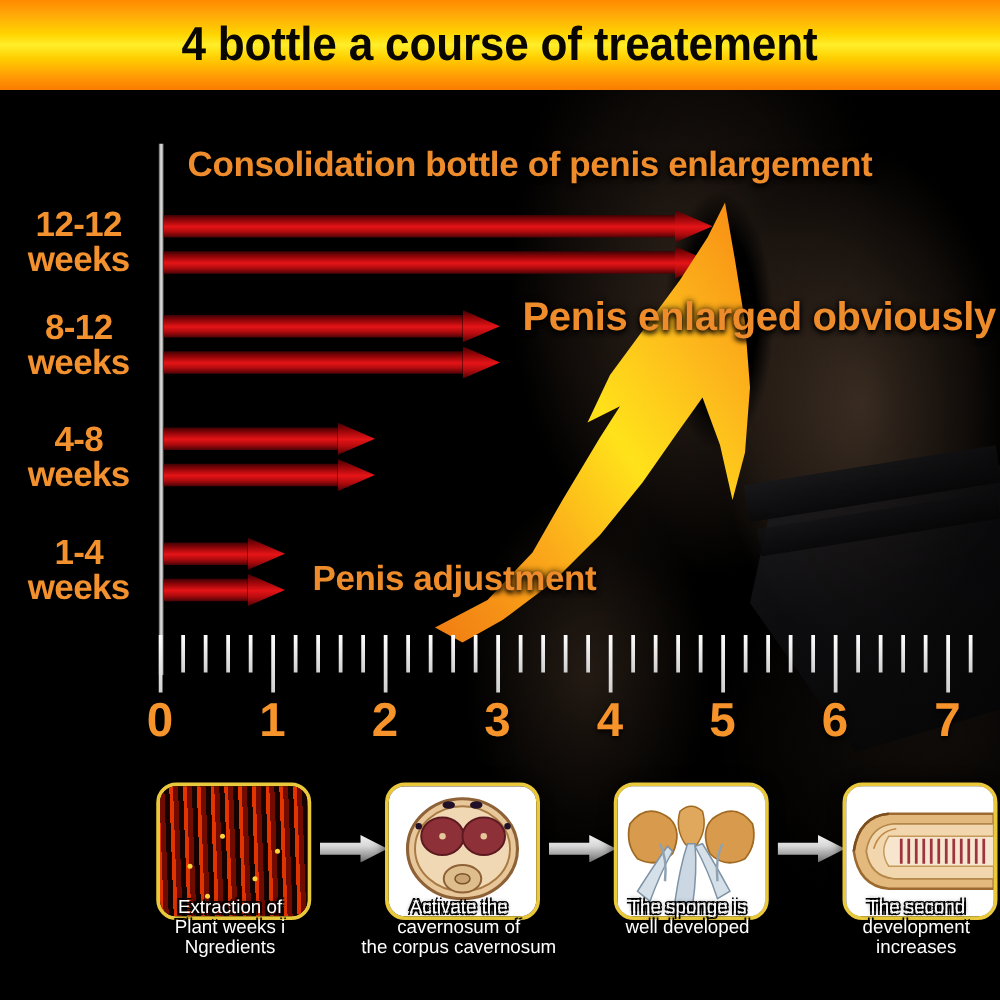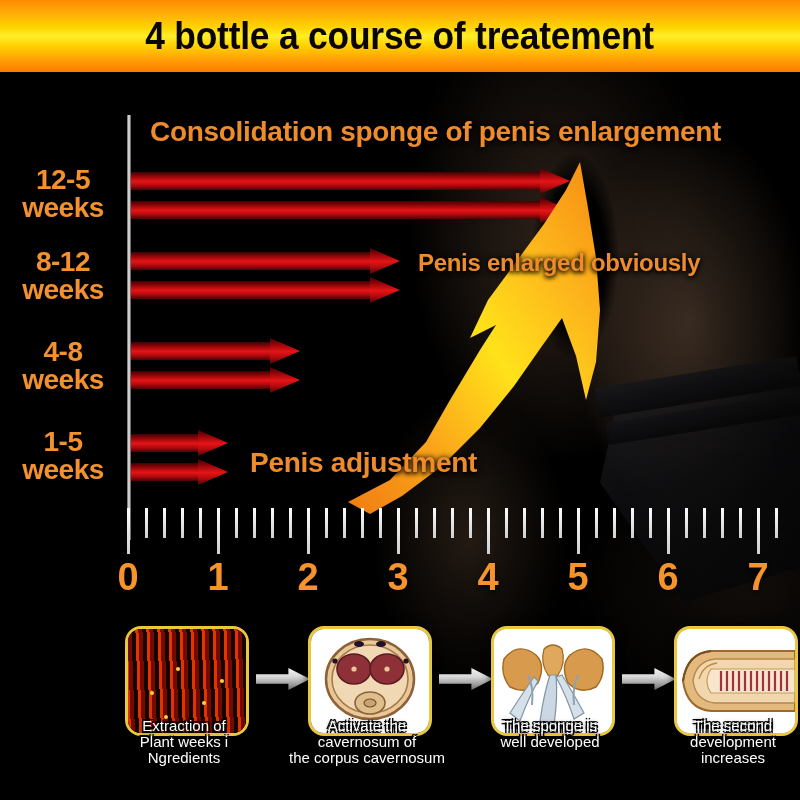--- a/index.html
+++ b/index.html
@@ -177,7 +177,7 @@
              L 112 316 L 72 346 L 40 364 Z" fill="url(#swg)"></path>
   </svg>
 
-  <div class="phase-text" style="left:150px;top:117px;font-size:28px;">Consolidation sponge of penis enlargement</div>
+  <div class="phase-text" style="left:150px;top:117px;font-size:28px;">Consolidation bottle of penis enlargement</div>
   <div class="phase-text" style="left:418px;top:250px;font-size:24px;">Penis enlarged obviously</div>
   <div class="phase-text" style="left:250px;top:448px;font-size:28px;">Penis adjustment</div>
 

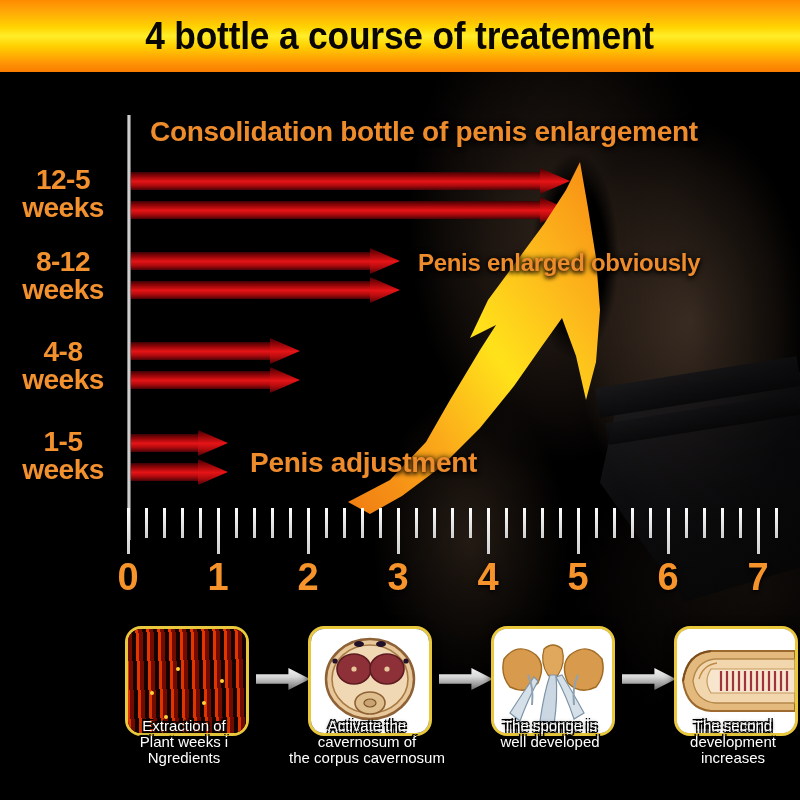--- a/index.html
+++ b/index.html
@@ -108,7 +108,7 @@
   <div class="axis-line"></div>
 
   <div class="week-label" style="left:0px;top:166px;">
-    <span>12-5</span>
+    <span>12-12</span>
     <span class="l2">weeks</span>
   </div>
   <div class="week-label" style="left:0px;top:248px;">

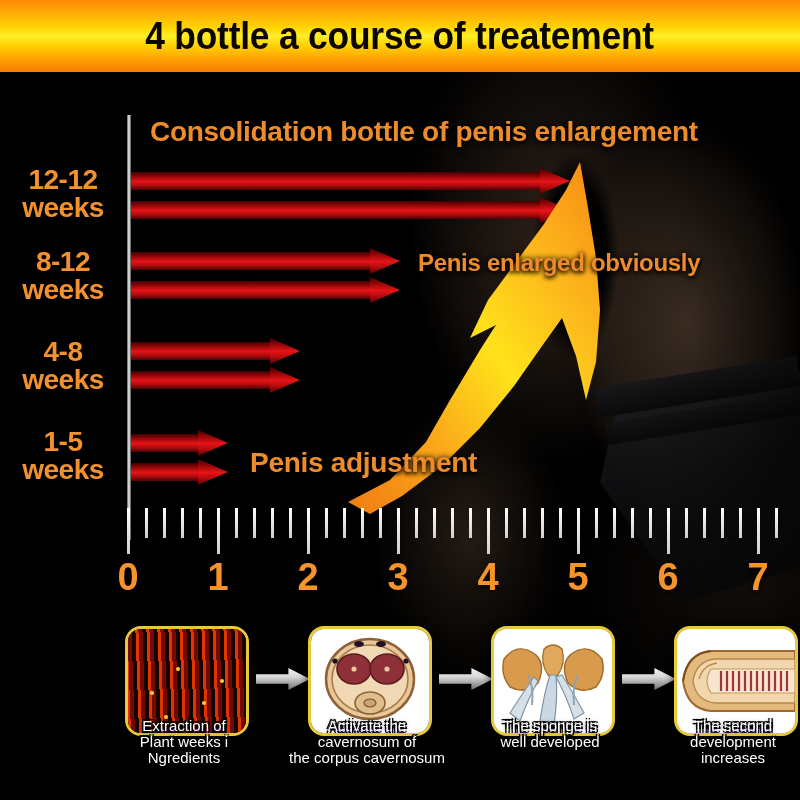--- a/index.html
+++ b/index.html
@@ -178,7 +178,7 @@
   </svg>
 
   <div class="phase-text" style="left:150px;top:117px;font-size:28px;">Consolidation bottle of penis enlargement</div>
-  <div class="phase-text" style="left:418px;top:250px;font-size:24px;">Penis enlarged obviously</div>
+  <div class="phase-text" style="left:418px;top:236px;font-size:32px;">Penis enlarged obviously</div>
   <div class="phase-text" style="left:250px;top:448px;font-size:28px;">Penis adjustment</div>
 
   <div class="ruler">

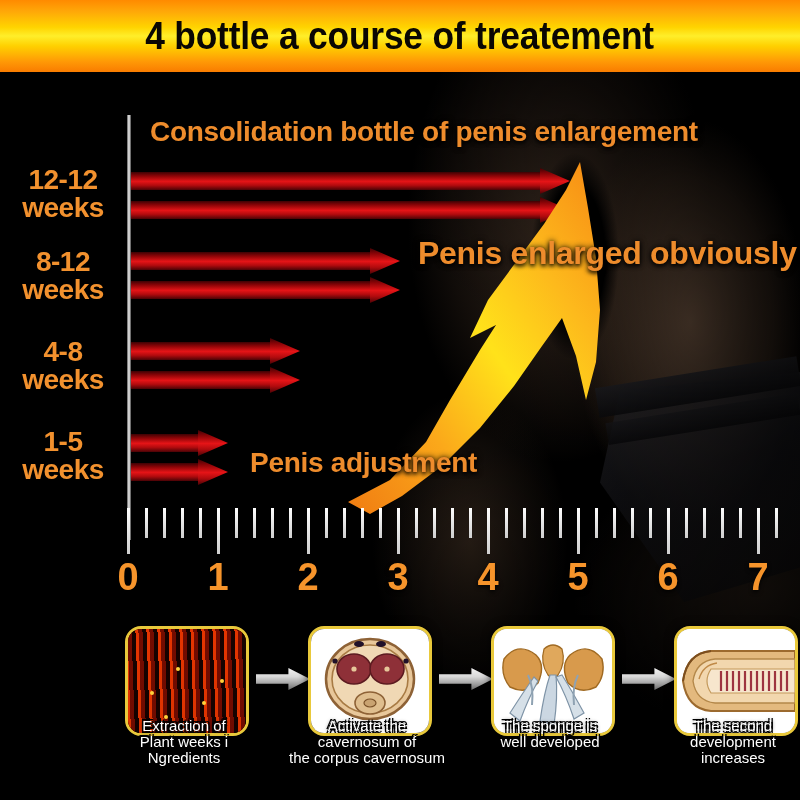--- a/index.html
+++ b/index.html
@@ -120,7 +120,7 @@
     <span class="l2">weeks</span>
   </div>
   <div class="week-label" style="left:0px;top:428px;">
-    <span>1-5</span>
+    <span>1-4</span>
     <span class="l2">weeks</span>
   </div>
 

